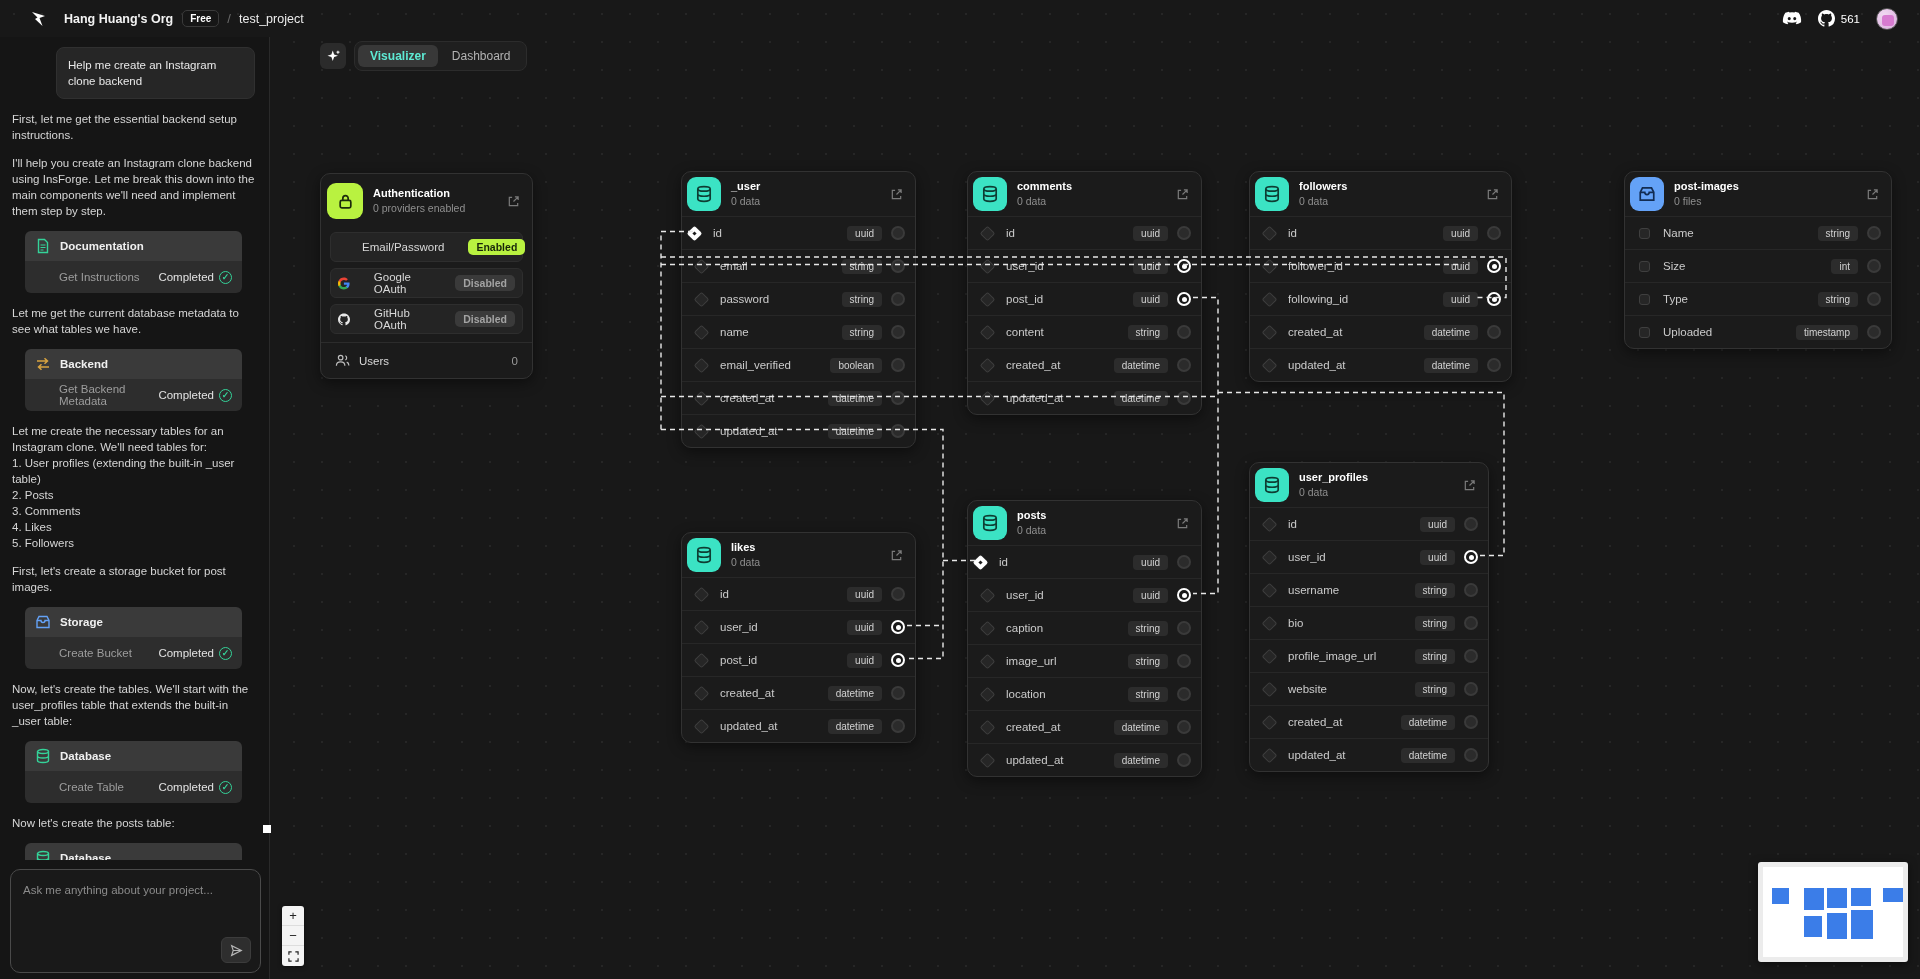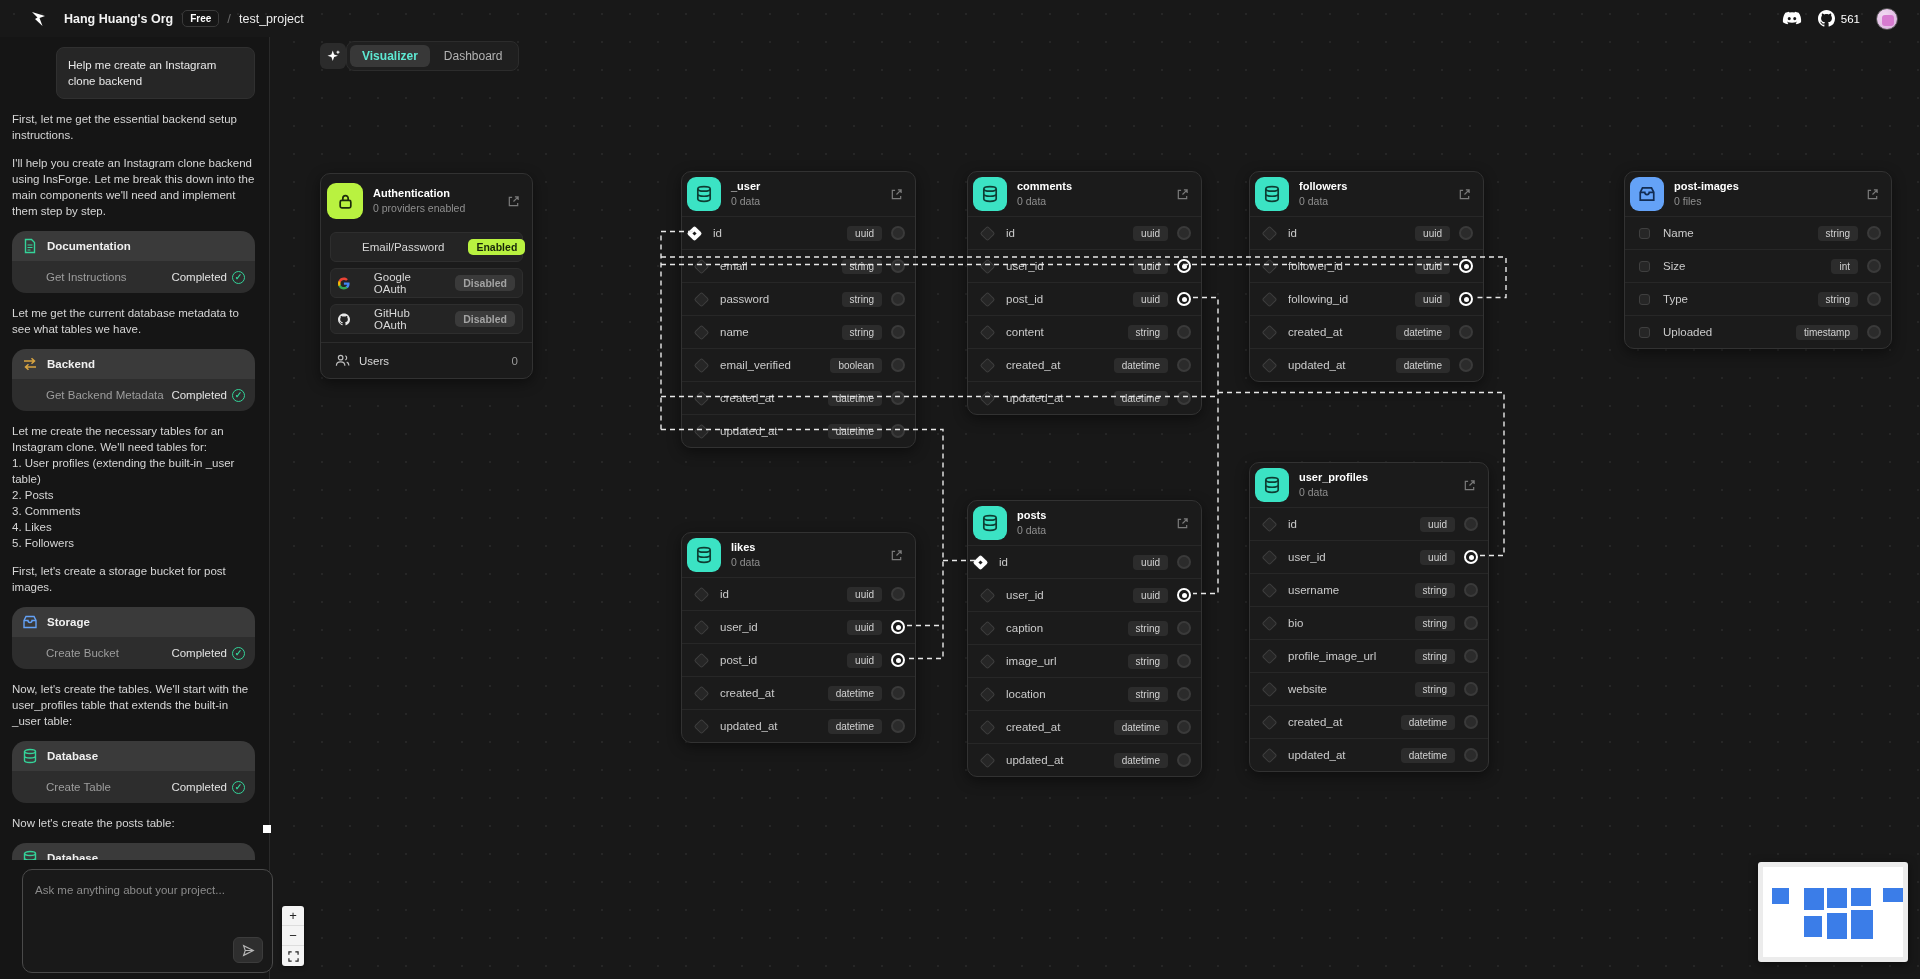--- a/index.html
+++ b/index.html
@@ -46,7 +46,7 @@
   .resize-handle{position:absolute;left:263px;top:825px;width:8px;height:8px;background:#fff;z-index:6;}
   
   .canvas{position:absolute;left:270px;top:37px;width:1650px;height:942px;}
-  .tabbar{position:absolute;left:6px;top:4px;display:flex;align-items:center;z-index:3;padding-left:44px;}
+  .tabbar{position:absolute;left:6px;top:4px;display:flex;align-items:center;gap:8px;z-index:3;padding-left:44px;}
   .sparkle-btn{width:26px;height:26px;background:#2b2b2b;border-radius:6px;display:flex;align-items:center;justify-content:center;}
   .tab-group{background:#1f1f1f;border:1px solid #2c2c2c;border-radius:8px;padding:3px;display:flex;gap:2px;}
   .tab{font-size:12px;padding:4px 12px;border-radius:6px;color:#b3b3b3;}

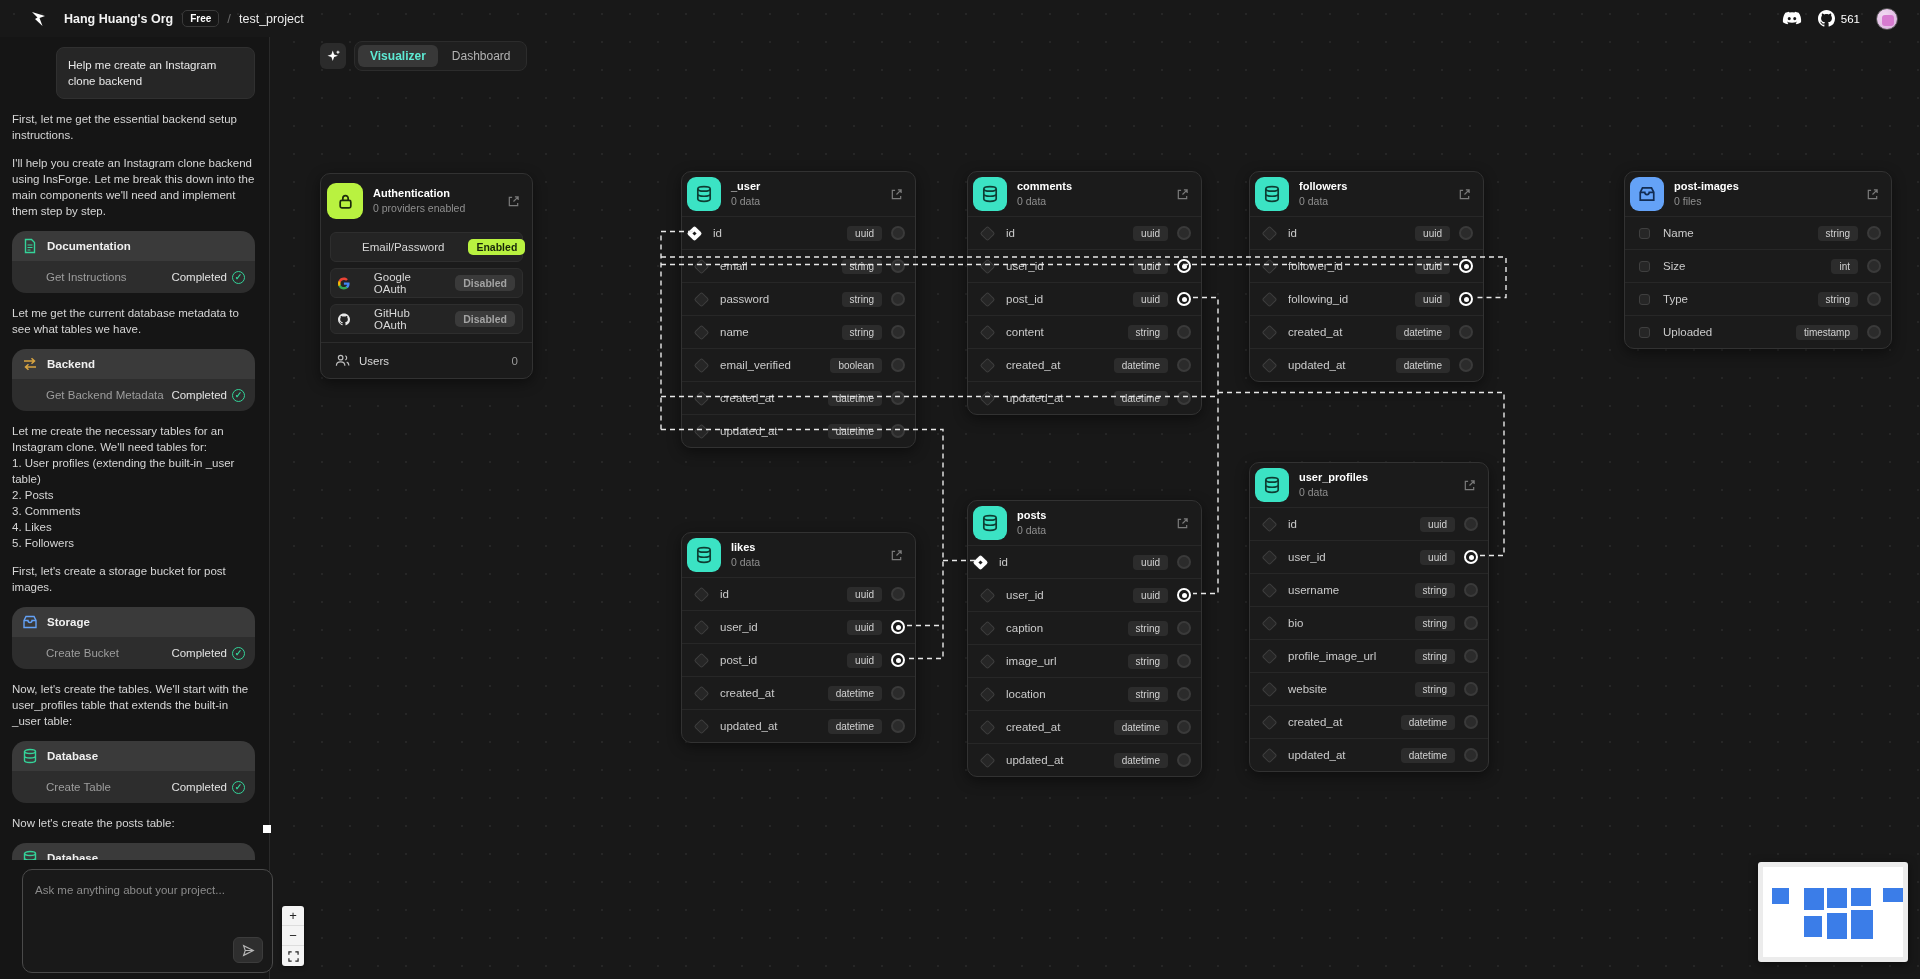--- a/index.html
+++ b/index.html
@@ -469,7 +469,7 @@
             </div>
         </div>
       </section>
-      <section class="node icon-database" style="left: 979px; top: 134px; width: 235px;">
+      <section class="node icon-database" style="left: 979px; top: 134px; width: 263px;">
         <div class="node-head">
           <span class="tile">
             <svg class="g-db" width="18" height="18" viewBox="0 0 16 16">

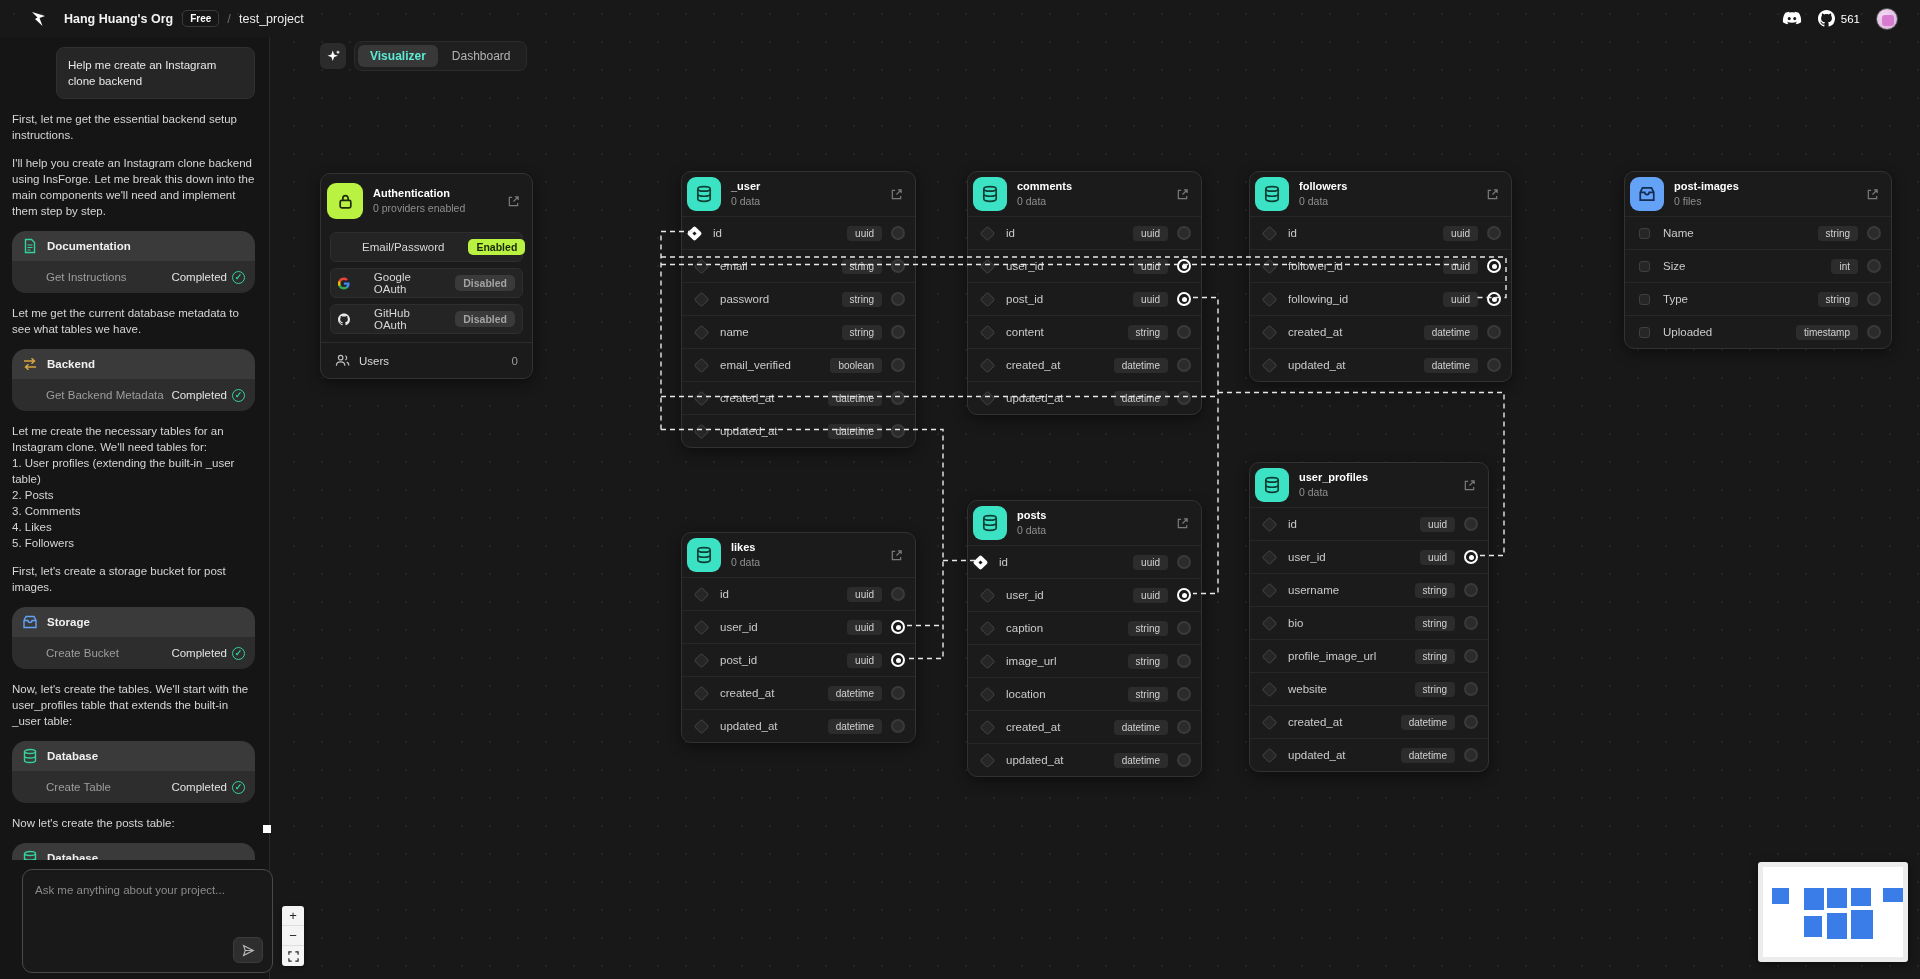--- a/index.html
+++ b/index.html
@@ -30,7 +30,7 @@
   .chat-scroll{position:absolute;left:0;top:0;width:100%;height:823px;overflow:hidden;padding:10px 14px 0 12px;}
   .user-bubble{margin-left:44px;background:#262626;border:1px solid #303030;border-radius:8px;padding:9px 11px;font-size:11.5px;line-height:16px;color:#e8e8e8;}
   .msg{font-size:11.5px;line-height:16px;color:#d6d6d6;white-space:pre-line;margin:12px 0;}
-  .tool-card{border-radius:14px;overflow:hidden;margin:10px 0;}
+  .tool-card{border-radius:6px;overflow:hidden;margin:10px 13px;}
   .tool-head{background:#3a3a3a;display:flex;align-items:center;gap:9px;height:30px;padding:0 10px;font-size:11.5px;font-weight:bold;color:#f0f0f0;}
   .tool-row{background:#2d2d2d;display:flex;align-items:center;height:32px;padding:0 10px 0 34px;font-size:11.5px;color:#9d9d9d;}
   .tool-status{margin-left:auto;color:#e2e2e2;display:flex;align-items:center;gap:5px;}

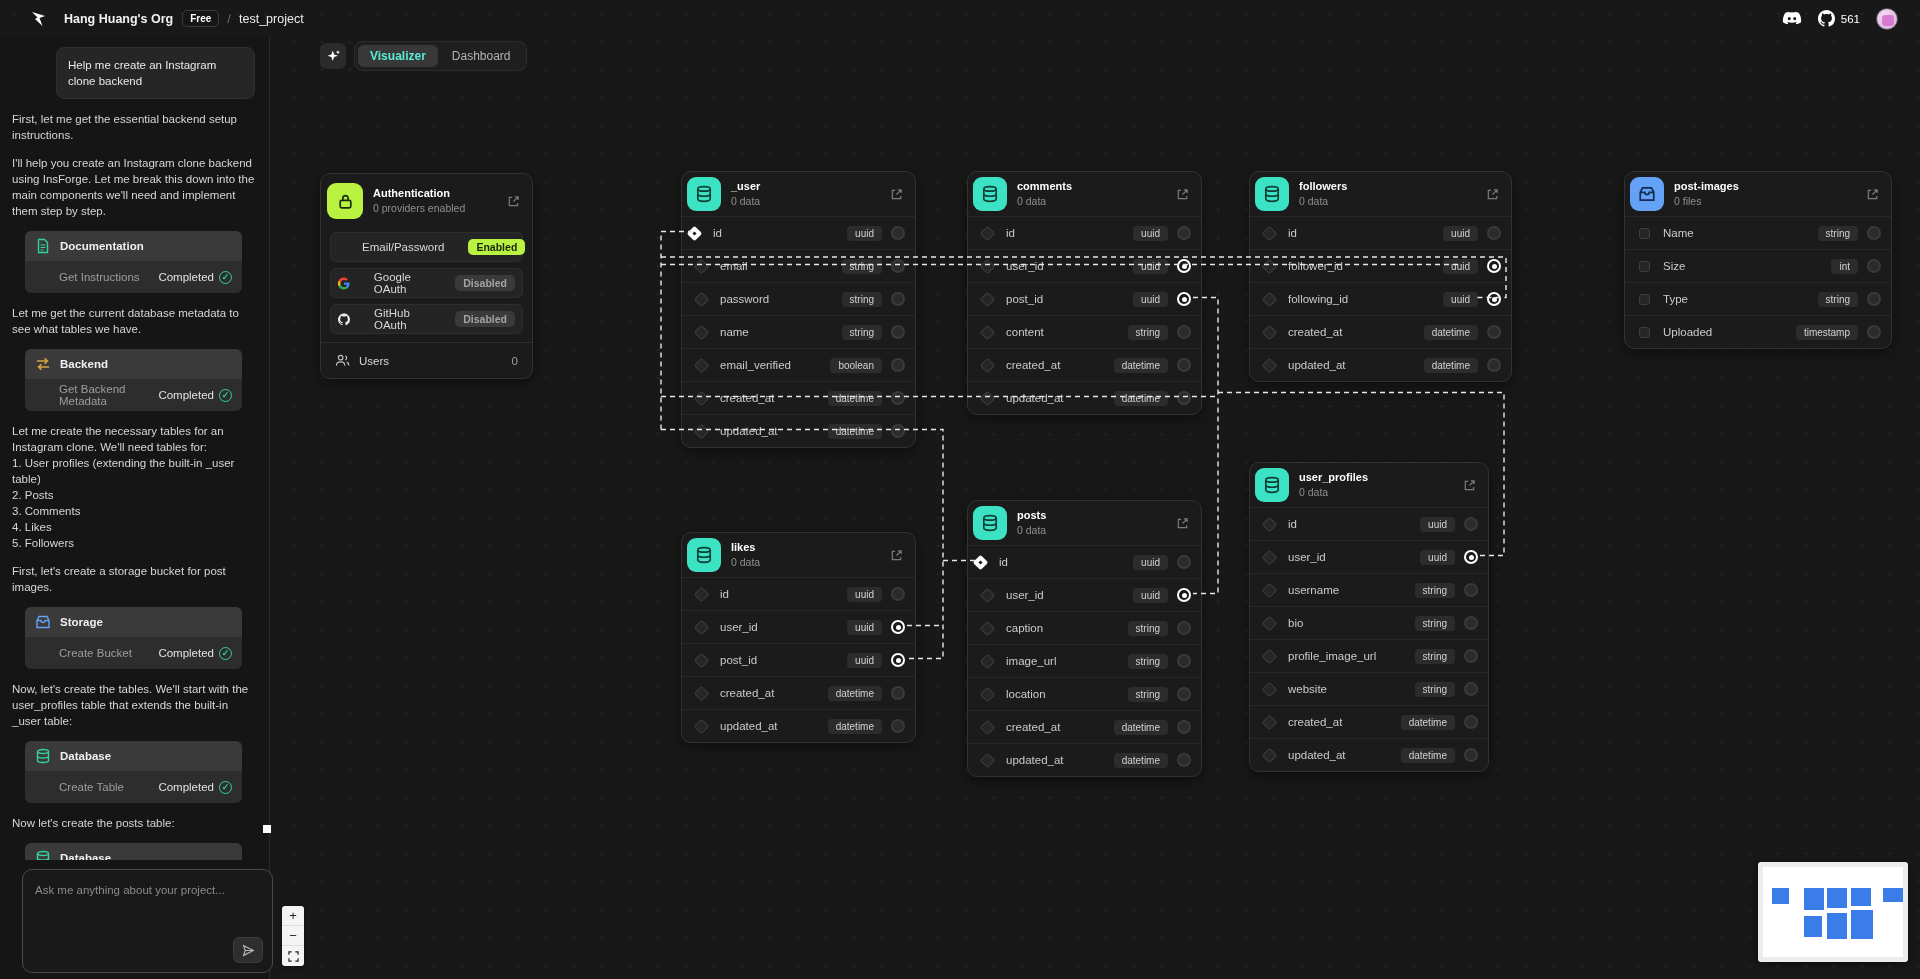--- a/index.html
+++ b/index.html
@@ -40,7 +40,7 @@
   .tool-card.icon-arrows .tool-ic.g-arrows{display:block;}
   .tool-card.icon-storage .tool-ic.g-storage{display:block;}
   .tool-card.icon-database .tool-ic.g-database{display:block;}
-  .chat-input{position:absolute;left:22px;top:832px;width:251px;height:104px;background:#191919;border:1px solid #4a4a4a;border-radius:10px;padding:10px 12px;}
+  .chat-input{position:absolute;left:10px;top:832px;width:251px;height:104px;background:#191919;border:1px solid #4a4a4a;border-radius:10px;padding:10px 12px;}
   .chat-input .placeholder{font-size:11.5px;color:#8b8b8b;}
   .send-btn{position:absolute;right:9px;bottom:9px;width:30px;height:26px;background:#2e2e2e;border:1px solid #3c3c3c;border-radius:6px;display:flex;align-items:center;justify-content:center;}
   .resize-handle{position:absolute;left:263px;top:825px;width:8px;height:8px;background:#fff;z-index:6;}

